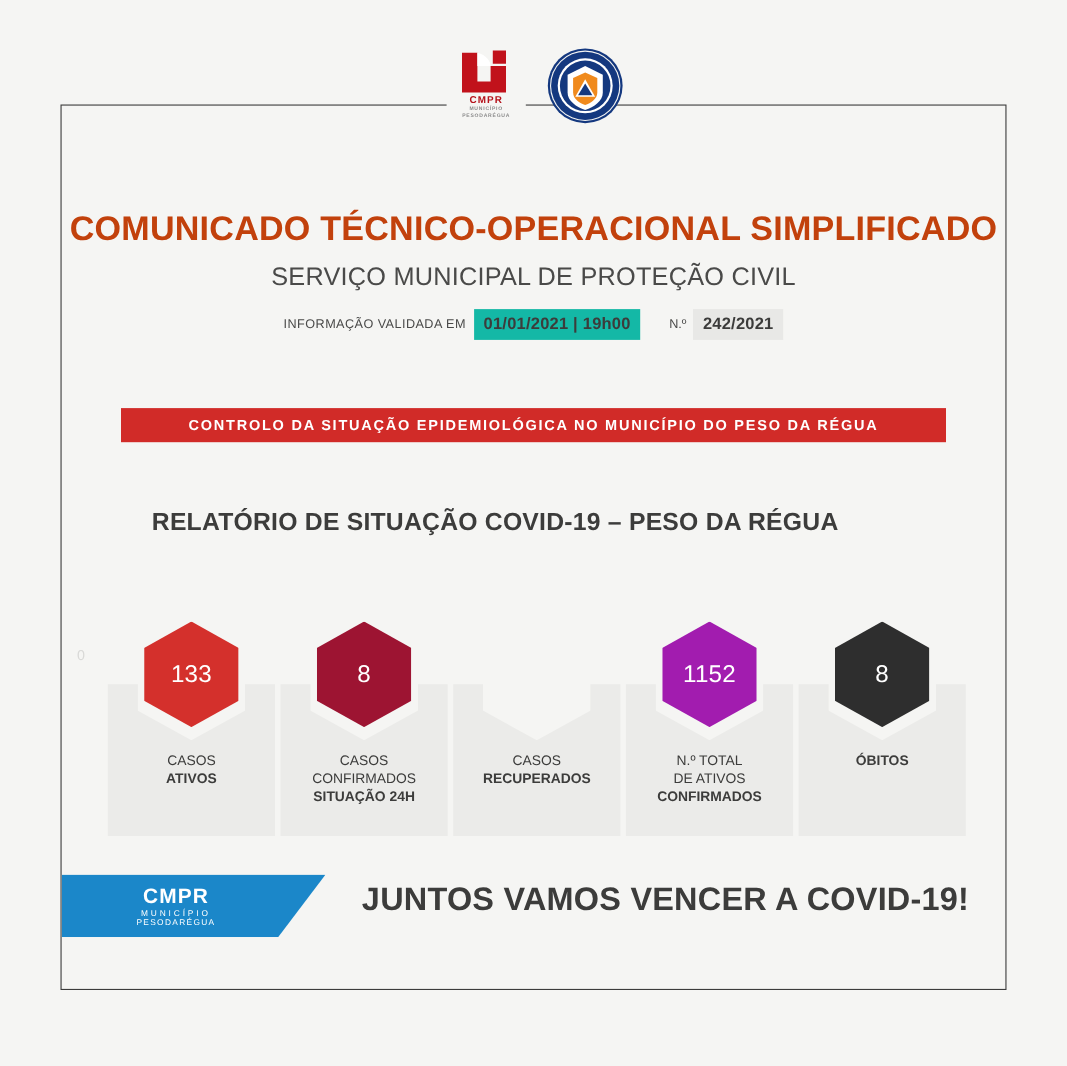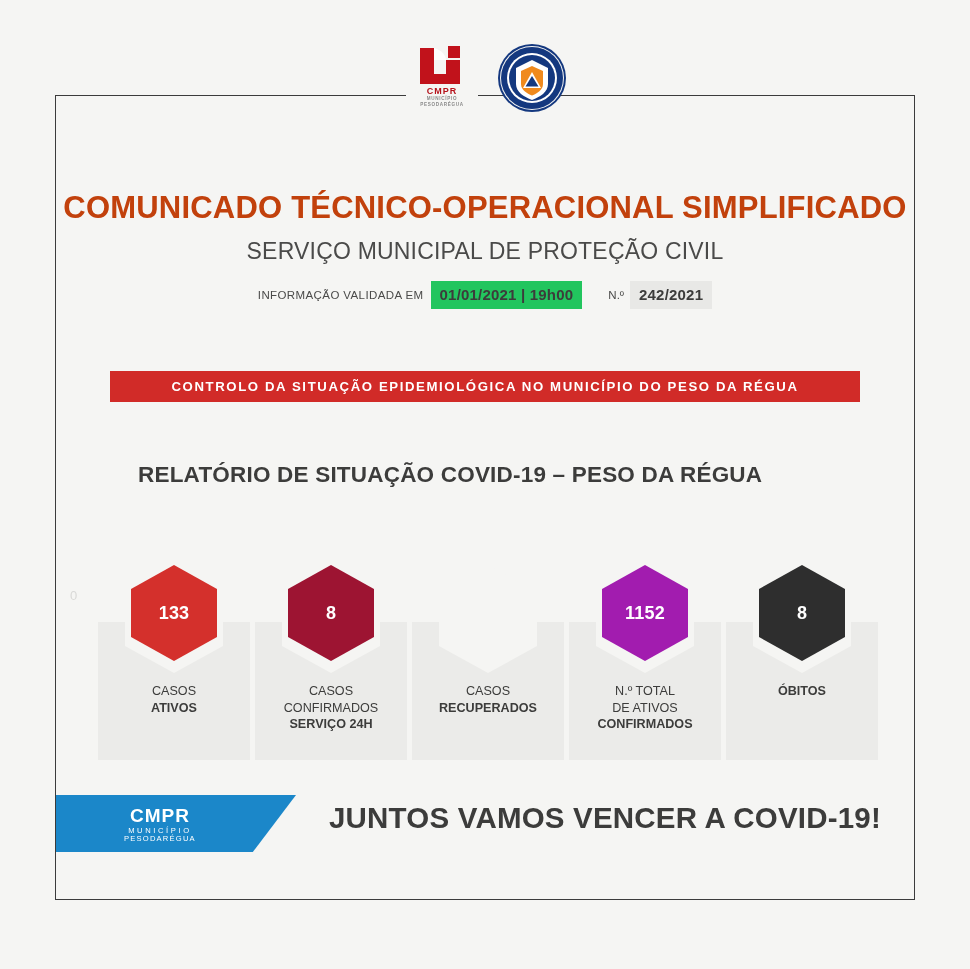--- a/index.html
+++ b/index.html
@@ -133,7 +133,7 @@
     padding-right: 7px;
   }
   .info-chip {
-    background: #22c55e;
+    background: #14b8a6;
     padding: 5px 9px 6px 9px;
     font-size: 15px;
     font-weight: bold;

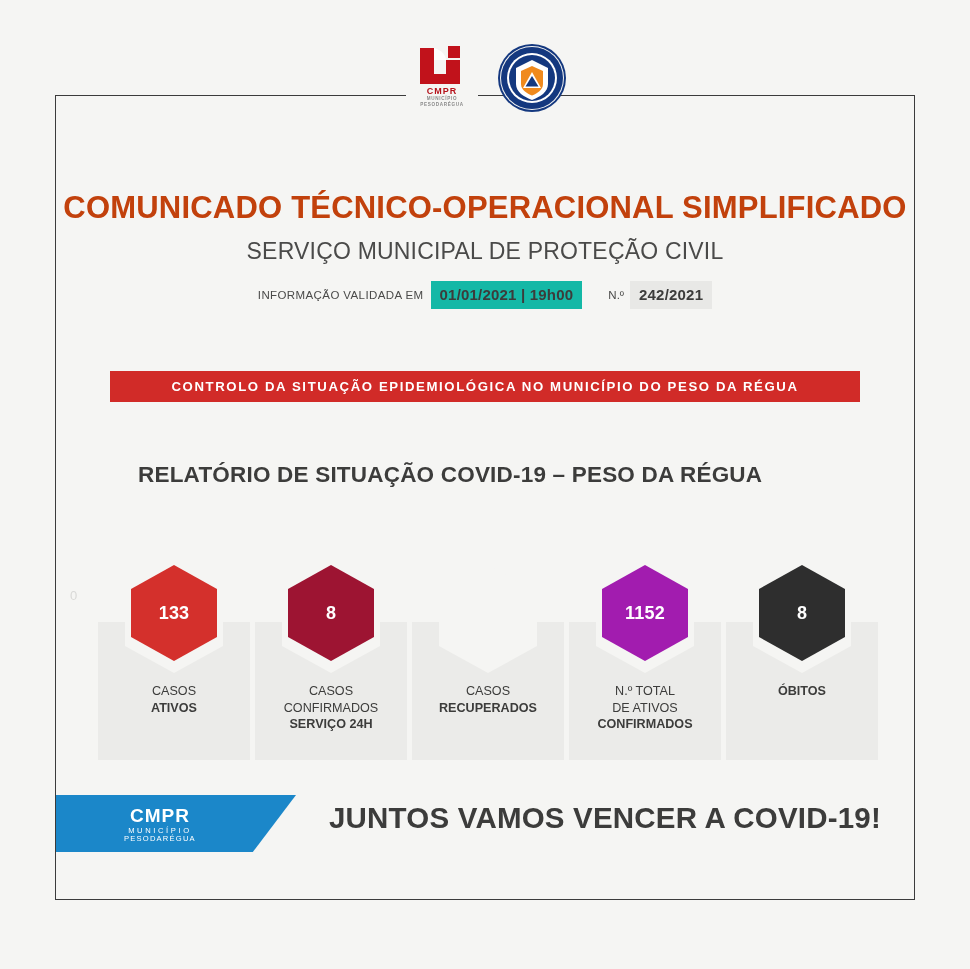--- a/index.html
+++ b/index.html
@@ -227,8 +227,8 @@
   }
   .hex-value {
     color: #ffffff;
-    font-size: 18px;
-    font-weight: bold;
+    font-size: 22px;
+    font-weight: normal;
     letter-spacing: 0.2px;
   }
   .stat-label {

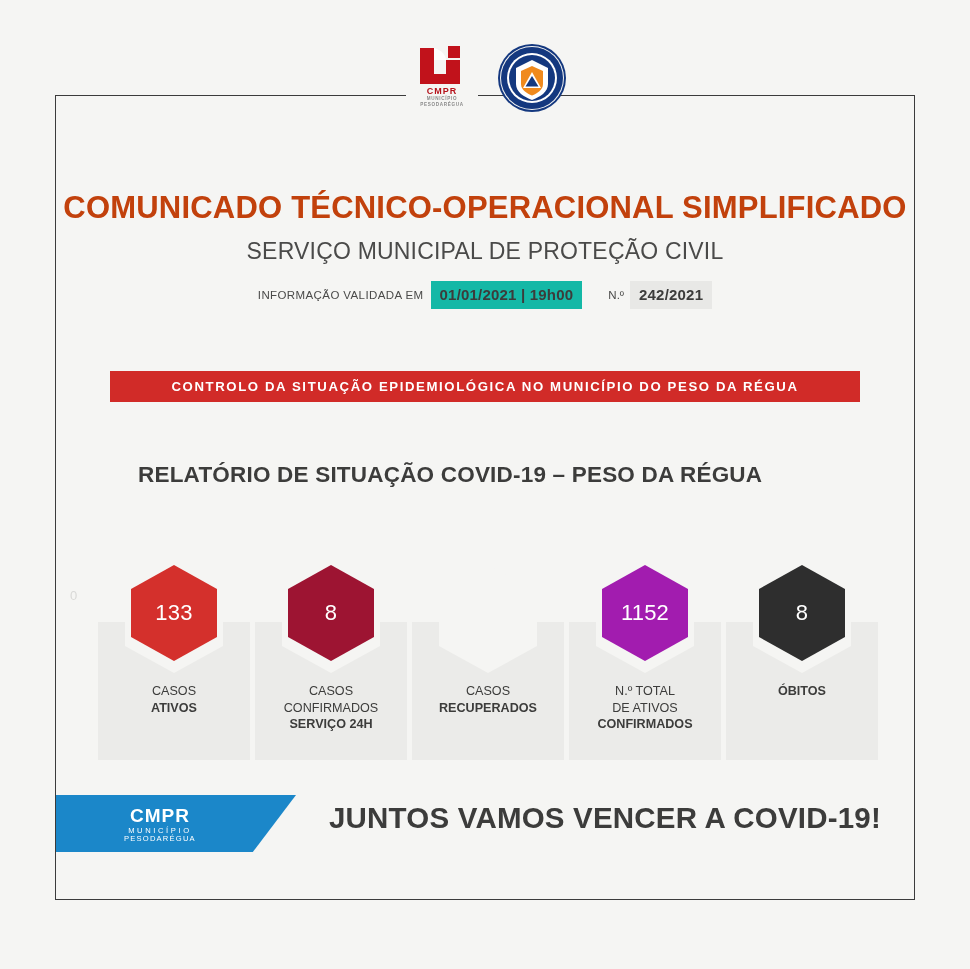--- a/index.html
+++ b/index.html
@@ -386,7 +386,7 @@
       <div class="stat-label">
         <span class="light">CASOS</span>
         <span class="light">CONFIRMADOS</span>
-        <span class="bold">SERVIÇO 24H</span>
+        <span class="bold">SITUAÇÃO 24H</span>
       </div>
     </div>
 

